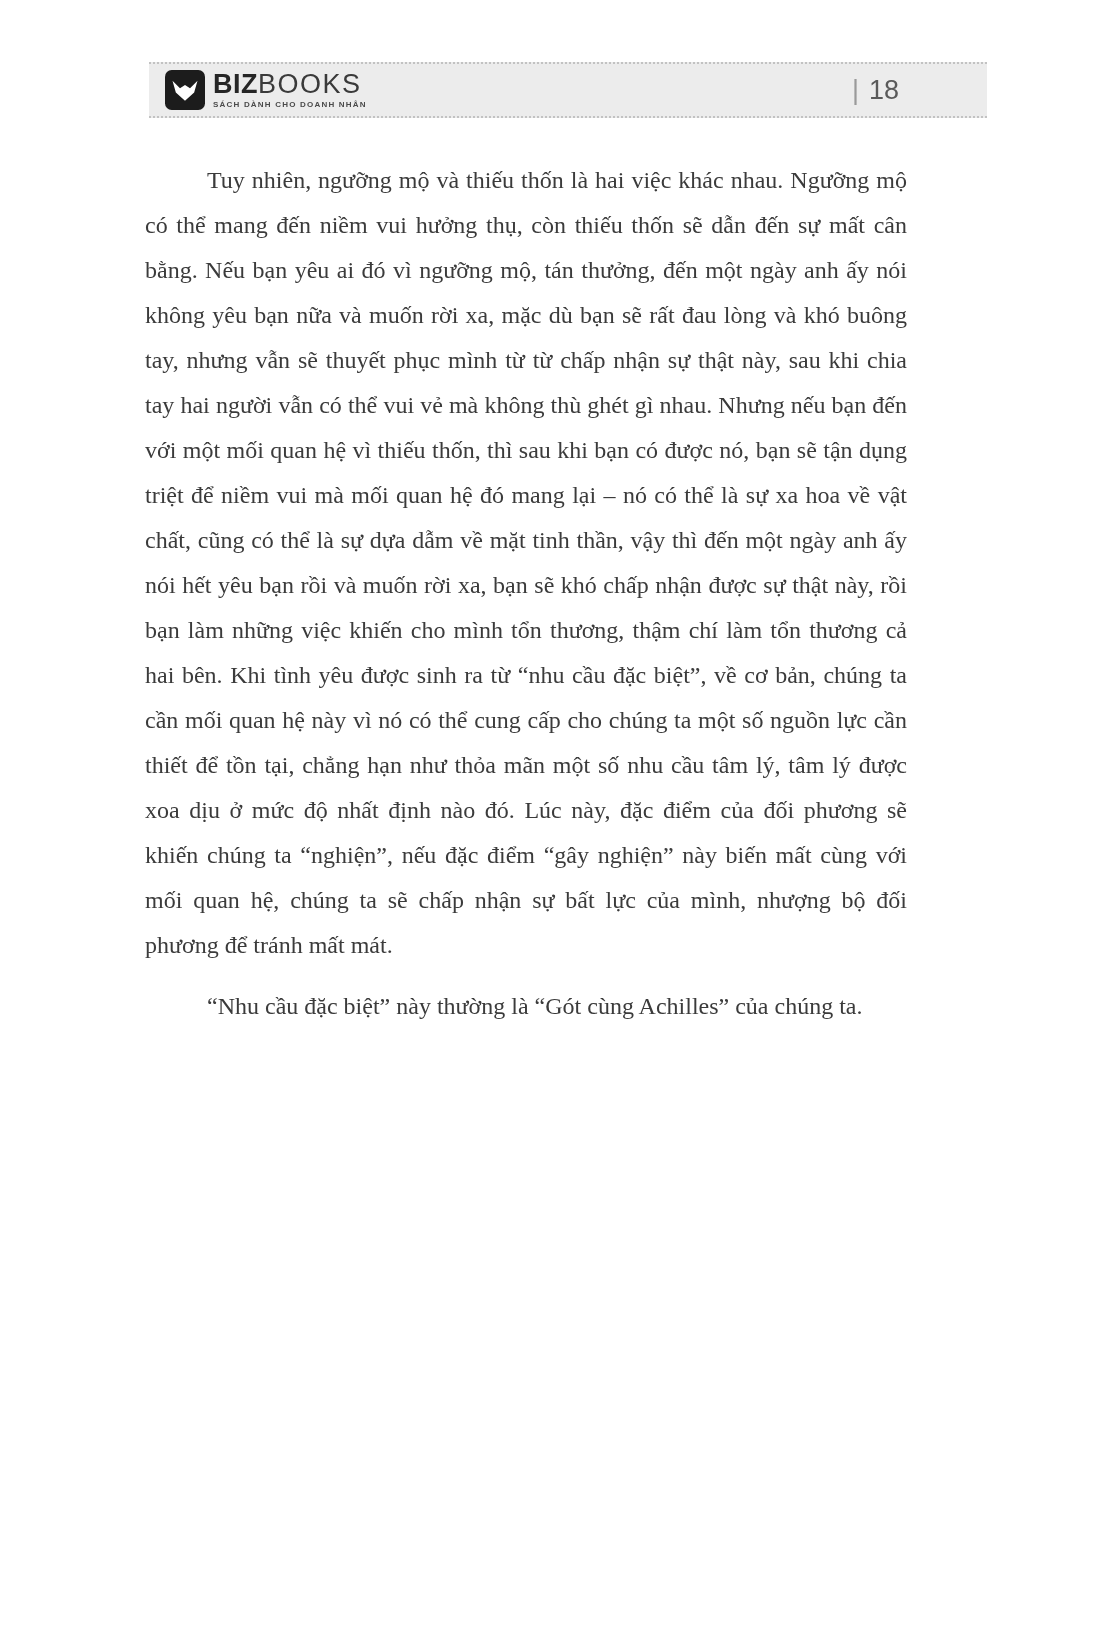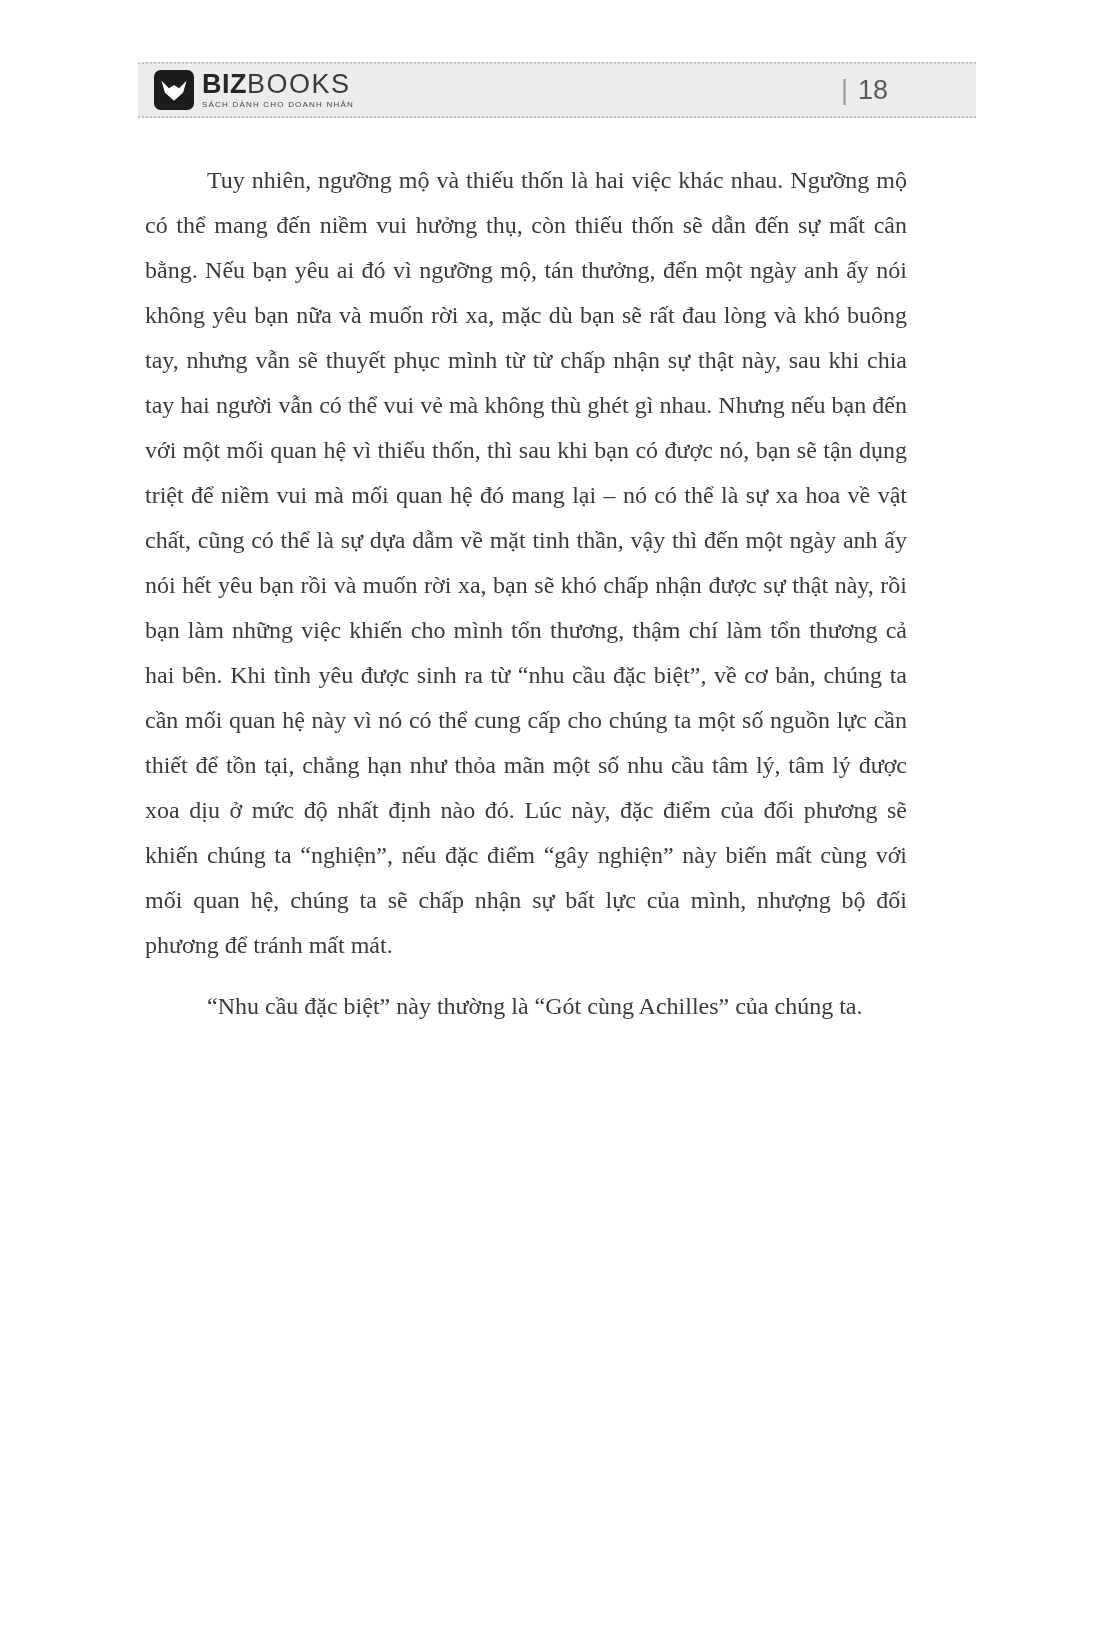--- a/index.html
+++ b/index.html
@@ -19,7 +19,7 @@
   
   .header-strip {
     position: absolute;
-    left: 138px;
+    left: 149px;
     top: 62px;
     width: 838px;
     height: 56px;

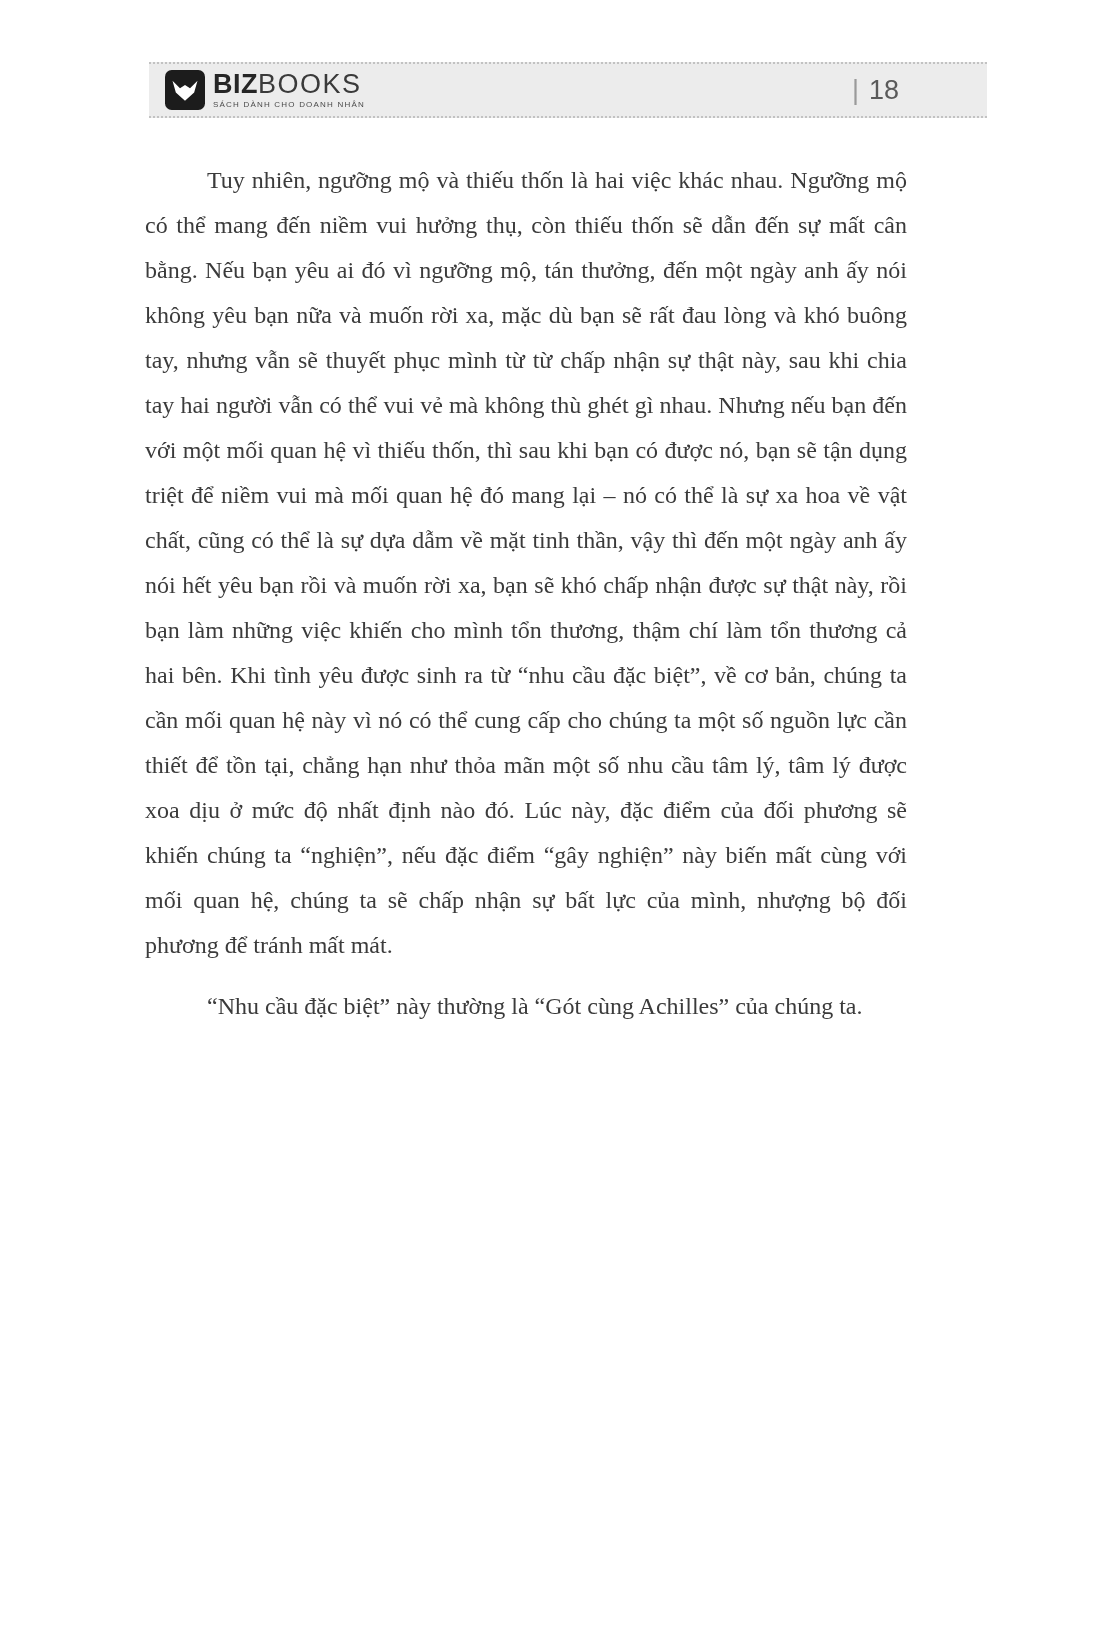--- a/index.html
+++ b/index.html
@@ -63,7 +63,7 @@
   .tagline {
     font-family: "Liberation Sans", sans-serif;
     font-size: 8px;
-    font-weight: 400;
+    font-weight: 700;
     letter-spacing: 1.2px;
     color: #4a4a4a;
     margin-top: 3px;

